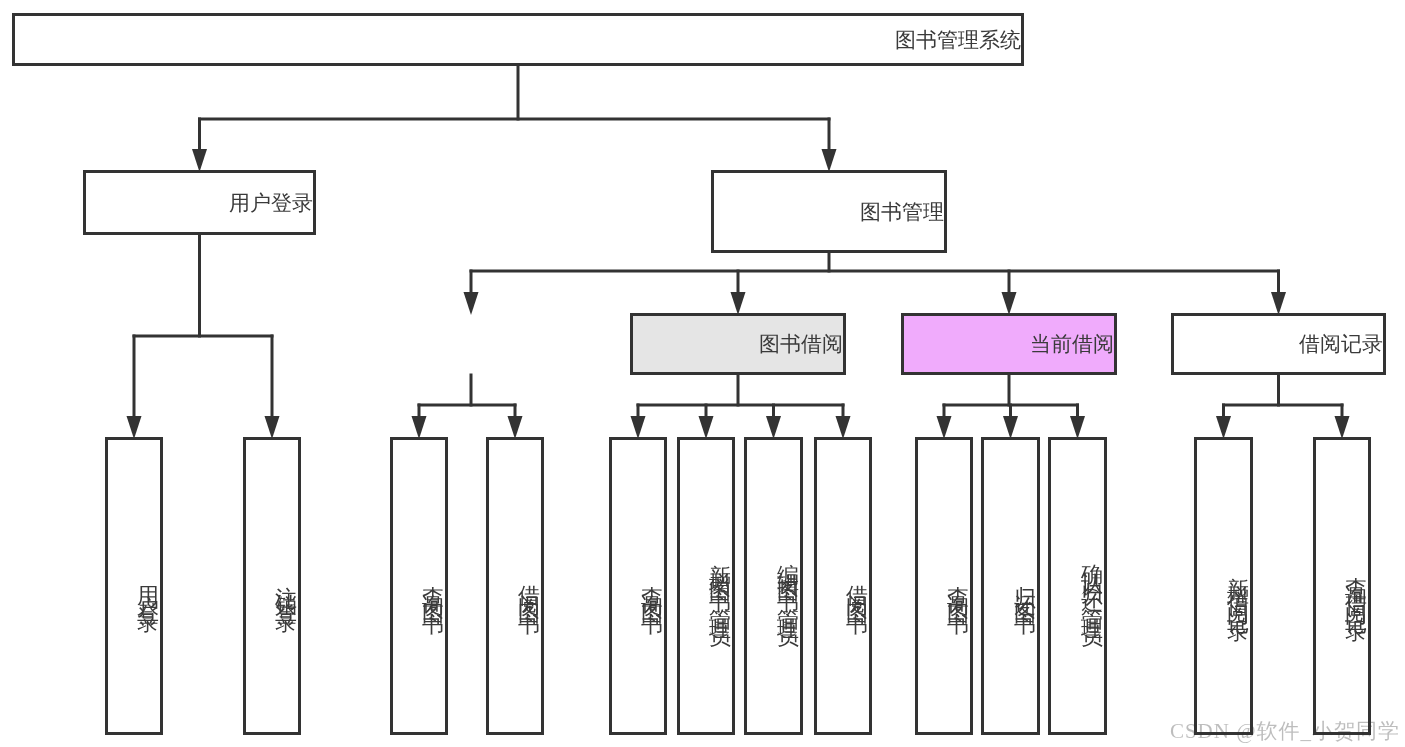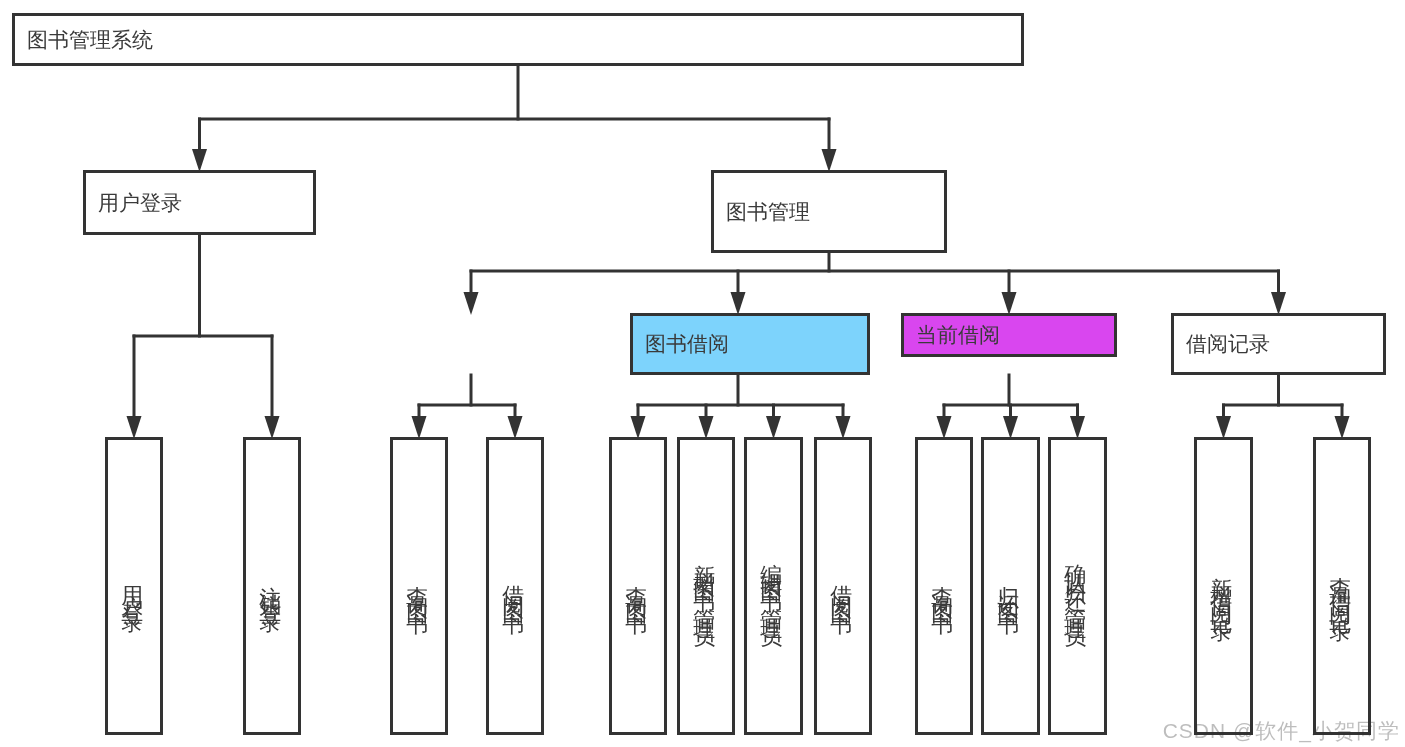--- a/index.html
+++ b/index.html
@@ -29,11 +29,10 @@
     border: 3px solid #333333;
     display: flex;
     align-items: center;
-    justify-content: flex-start;
+    justify-content: flex-end;
     color: #3a3a3a;
     font-size: 21px;
     z-index: 2;
-    padding-left: 12px;
   }
   .node .lbl {
     white-space: nowrap;

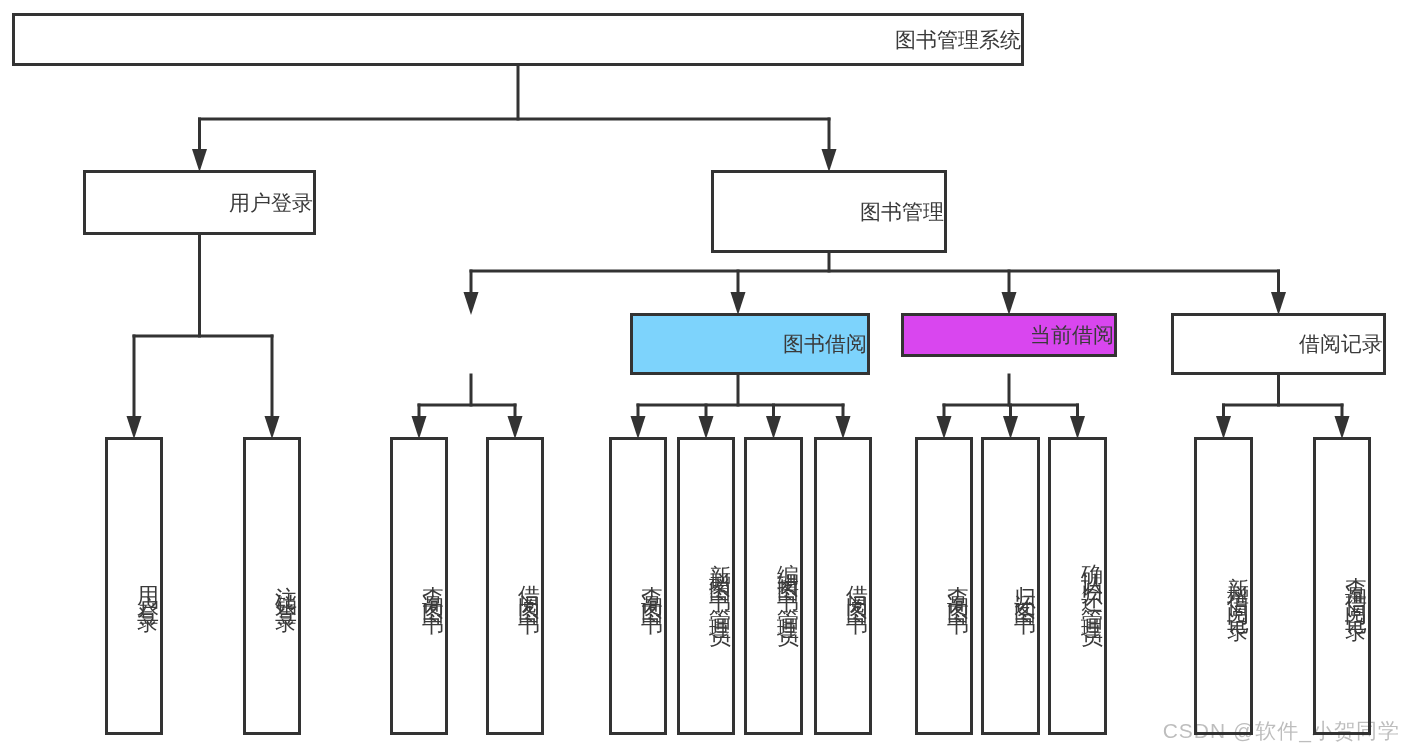--- a/index.html
+++ b/index.html
@@ -125,7 +125,7 @@
     <div class="node" style="left: 711px; top: 170px; width: 236px; height: 83px; border-color: rgb(51, 51, 51); background: rgb(255, 255, 255); color: rgb(58, 58, 58);">
       <span class="lbl">图书管理</span>
     </div>
-    <div class="node" style="left: 630px; top: 313px; width: 240px; height: 62px; border-color: rgb(51, 51, 51); background: #7dd3fc; color: rgb(58, 58, 58);">
+    <div class="node" style="left: 630px; top: 313px; width: 216px; height: 62px; border-color: rgb(51, 51, 51); background: #e5e5e5; color: rgb(58, 58, 58);">
       <span class="lbl">图书借阅</span>
     </div>
     <div class="node" style="left: 901px; top: 313px; width: 216px; height: 44px; border-color: rgb(51, 51, 51); background: #d946ef; color: rgb(58, 58, 58);">

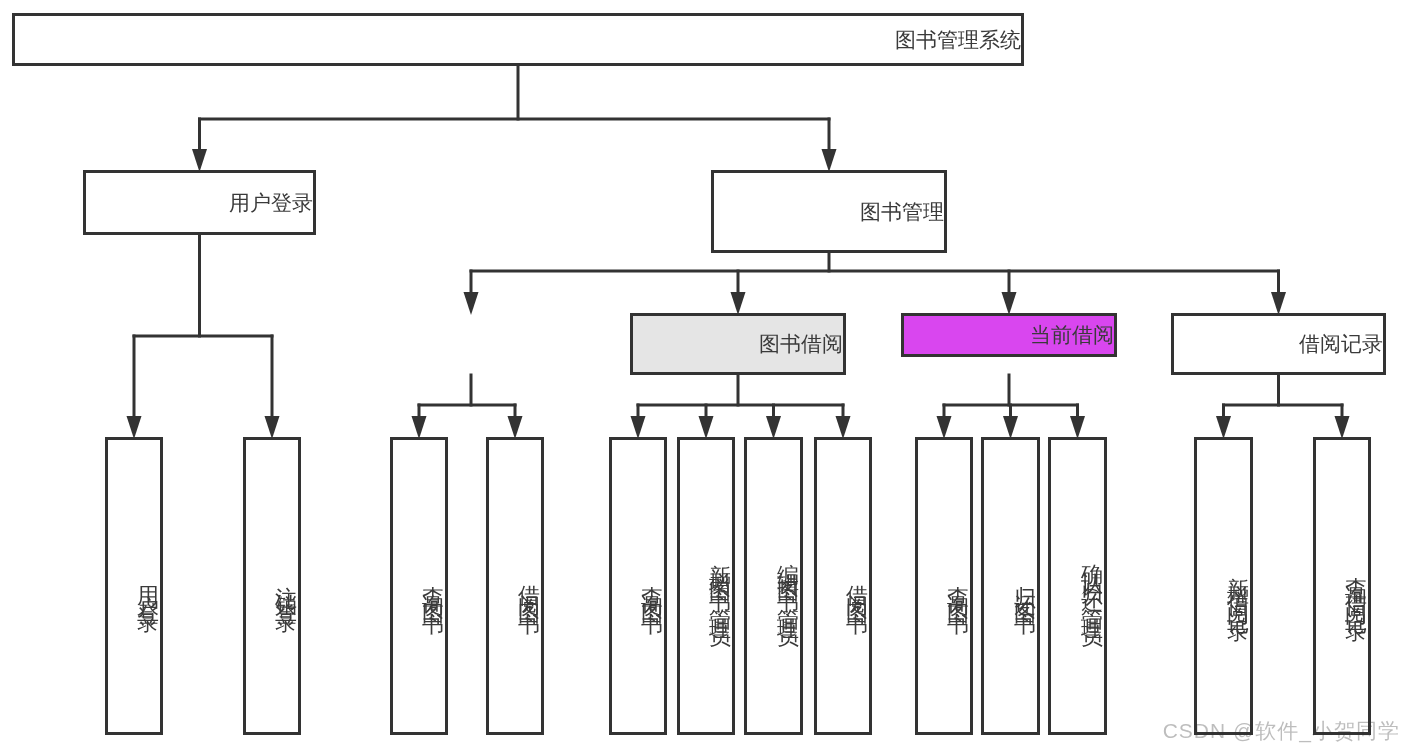--- a/index.html
+++ b/index.html
@@ -128,7 +128,7 @@
     <div class="node" style="left: 630px; top: 313px; width: 216px; height: 62px; border-color: rgb(51, 51, 51); background: #e5e5e5; color: rgb(58, 58, 58);">
       <span class="lbl">图书借阅</span>
     </div>
-    <div class="node" style="left: 901px; top: 313px; width: 216px; height: 44px; border-color: rgb(51, 51, 51); background: #d946ef; color: rgb(58, 58, 58);">
+    <div class="node" style="left: 901px; top: 313px; width: 216px; height: 62px; border-color: rgb(51, 51, 51); background: #f0abfc; color: rgb(58, 58, 58);">
       <span class="lbl">当前借阅</span>
     </div>
     <div class="node" style="left: 1171px; top: 313px; width: 215px; height: 62px; border-color: rgb(51, 51, 51); background: rgb(255, 255, 255); color: rgb(58, 58, 58);">

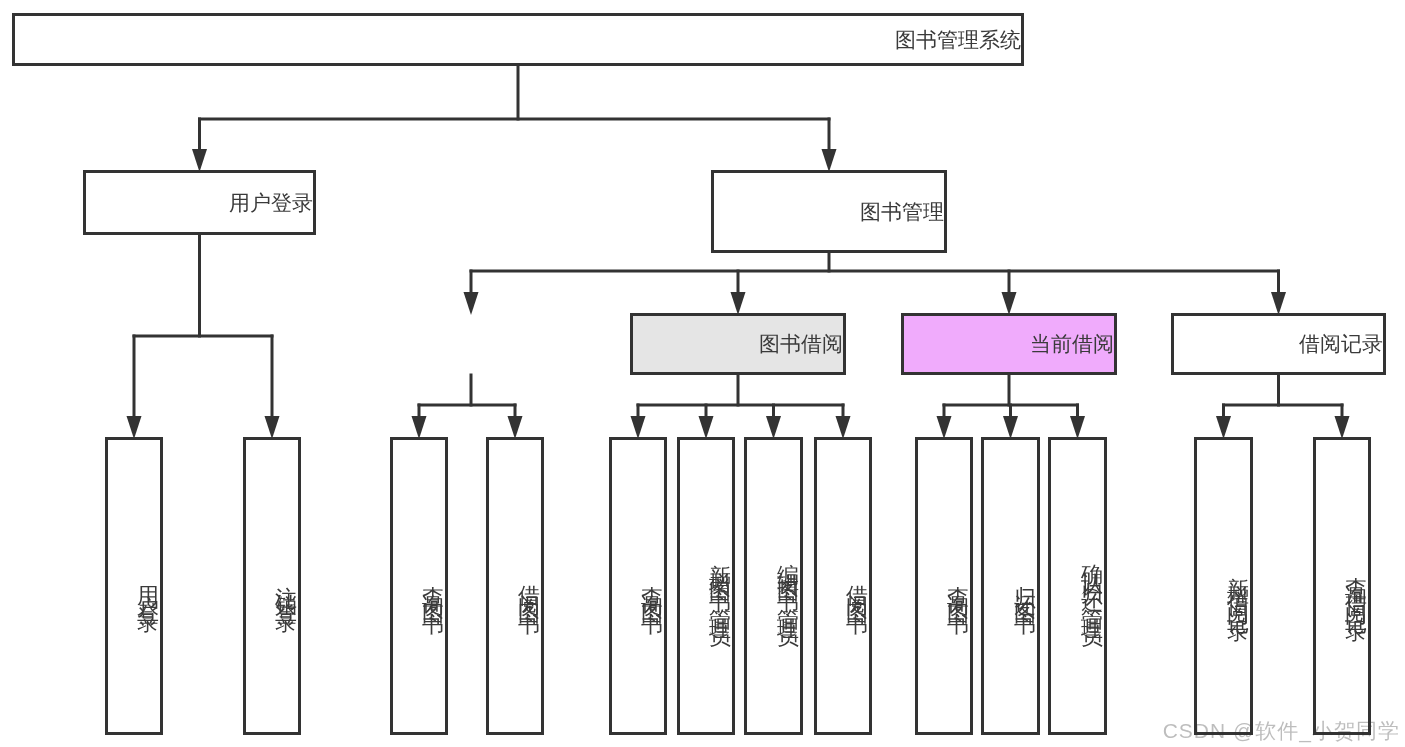--- a/index.html
+++ b/index.html
@@ -55,6 +55,7 @@
     letter-spacing: 1px;
     z-index: 6;
     white-space: nowrap;
+    font-family: Liberation Serif, serif;
   }
 </style>
 </head>

